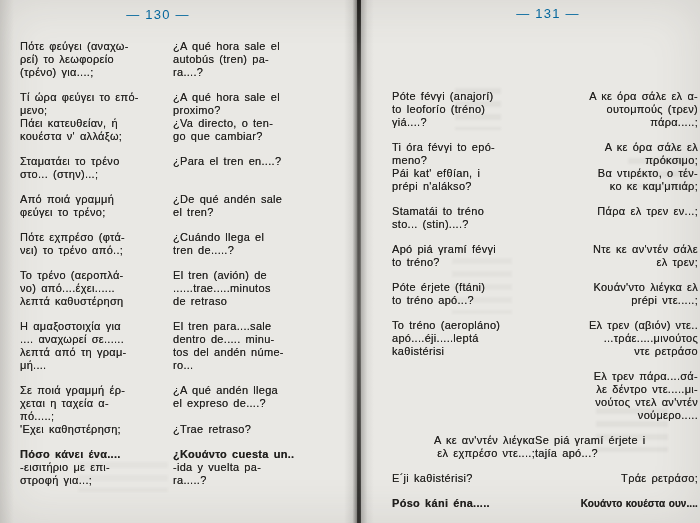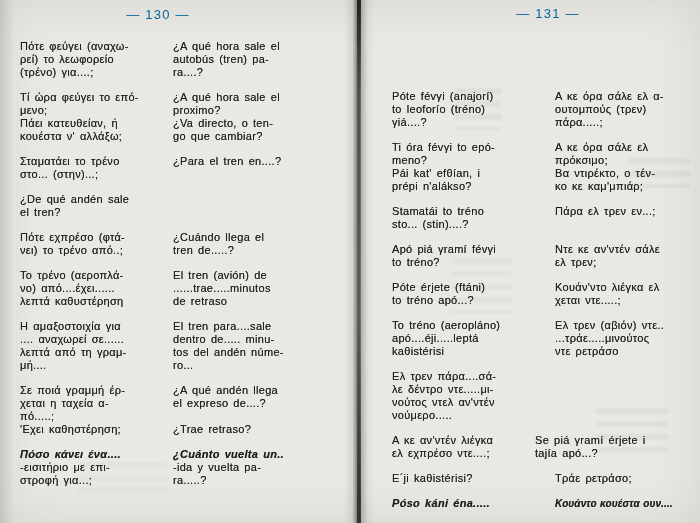--- a/index.html
+++ b/index.html
@@ -68,7 +68,7 @@
   .rows.left  .col-a { flex: 0 0 147px; margin-right: 6px; }
   .rows.left  .col-b { flex: 1 1 auto; }
   .rows.right .col-a { flex: 0 0 157px; margin-right: 6px; }
-  .rows.right .col-b { flex: 1 1 auto; }
+  .rows.right .col-b { flex: 1 1 auto; text-align: right; }
   .rows.right .row.bold .col-b { font-size: 10px; letter-spacing: 0.1px; word-spacing: 0.5px; }
 
   

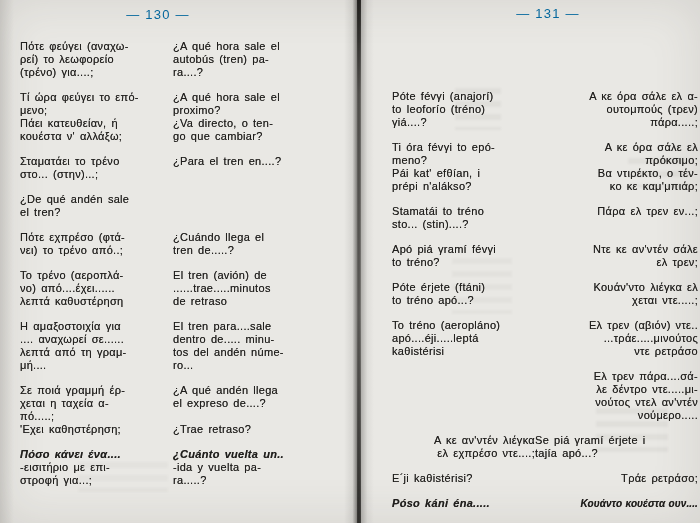--- a/index.html
+++ b/index.html
@@ -120,6 +120,8 @@
     <div class="cell col-b">¿Para el tren en....?</div>
   </div>
         <div class="row">
+    <div class="cell col-a">Από ποιά γραμμή
+φεύγει το τρένο;</div>
     <div class="cell col-b">¿De qué andén sale
 el tren?</div>
   </div>

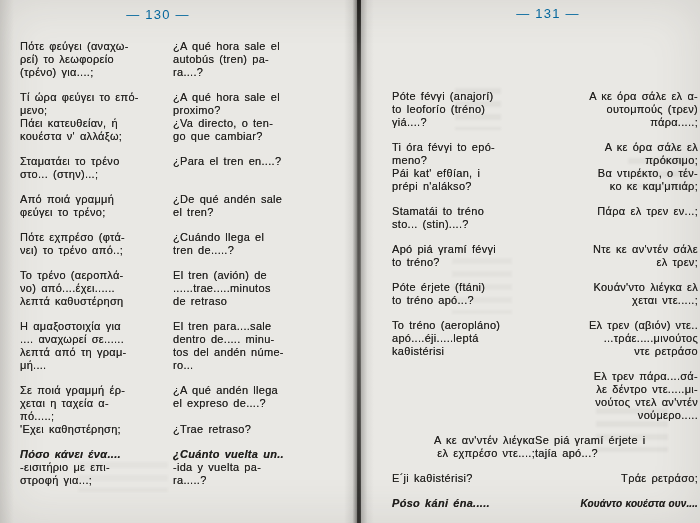--- a/index.html
+++ b/index.html
@@ -210,7 +210,7 @@
     <div class="cell col-a">Póte érjete (ftáni)
 to tréno apó...?</div>
     <div class="cell col-b">Κουάν'ντο λιέγκα ελ
-χεται ντε.....;</div>
+prépi ντε.....;</div>
   </div>
         <div class="row">
     <div class="cell col-a">To tréno (aeropláno)

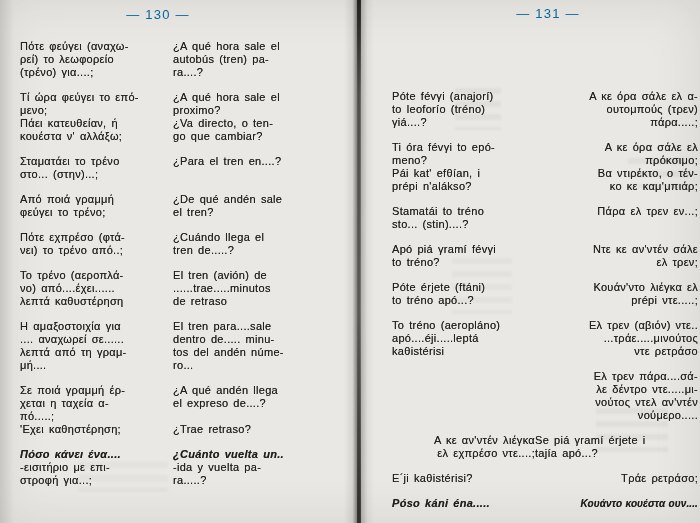--- a/index.html
+++ b/index.html
@@ -55,7 +55,7 @@
   .row { display: flex; align-items: flex-start; }
   .row + .row { margin-top: 12px; }
   .row.joined { margin-top: 0; }
-  .row.bold .cell { font-weight: 700; font-style: italic; }
+  .row.bold .cell { font-weight: 700; }
 
   .cell {
     white-space: pre;

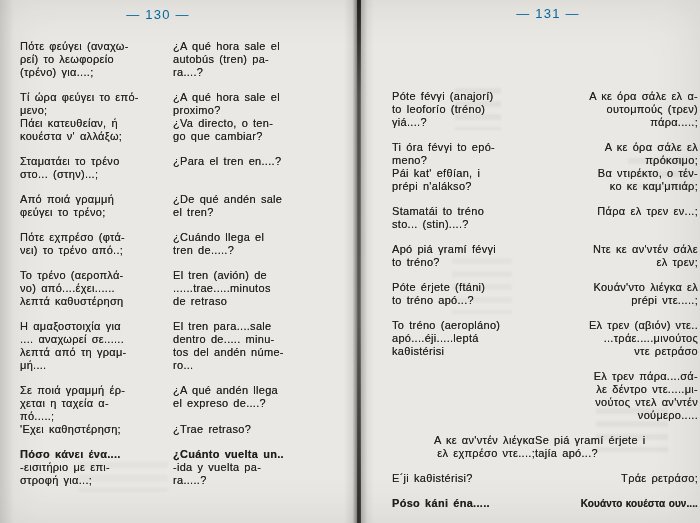--- a/index.html
+++ b/index.html
@@ -161,7 +161,7 @@
   </div>
         <div class="row bold">
     <div class="cell col-a">Πόσο κάνει ένα....</div>
-    <div class="cell col-b">¿Cuánto vuelta un..</div>
+    <div class="cell col-b">¿Κουάντο cuesta un..</div>
   </div>
         <div class="row joined">
     <div class="cell col-a">-εισιτήριο με επι-

